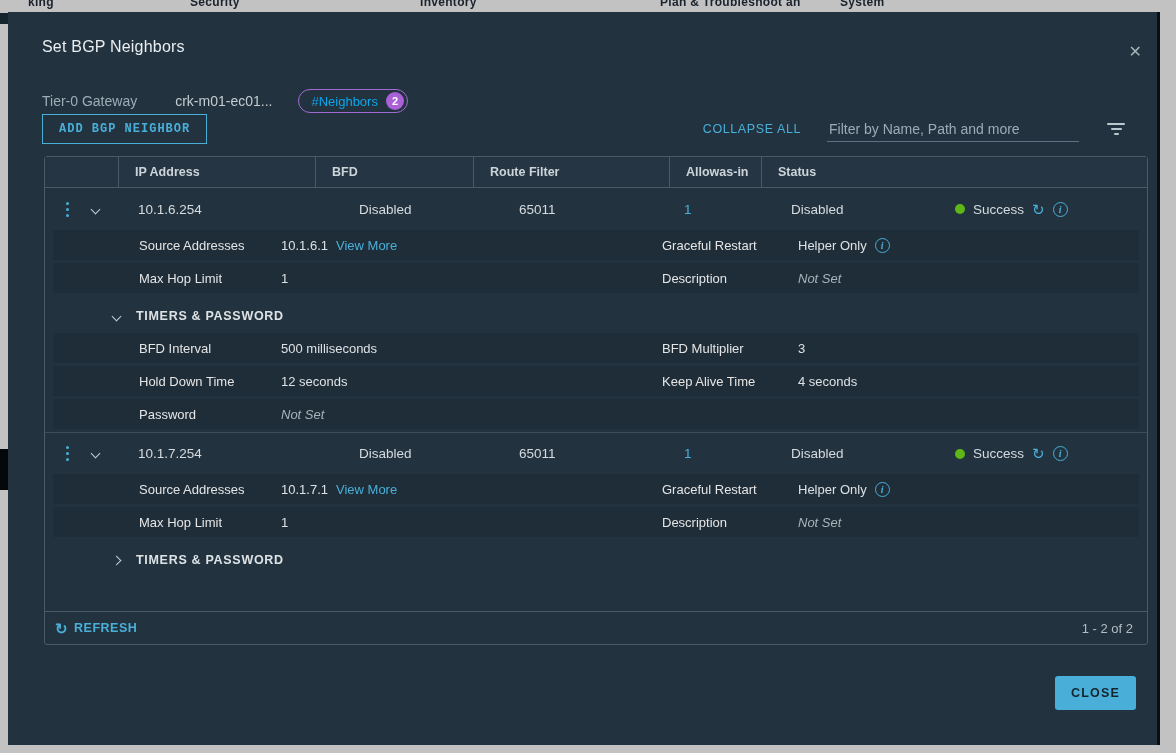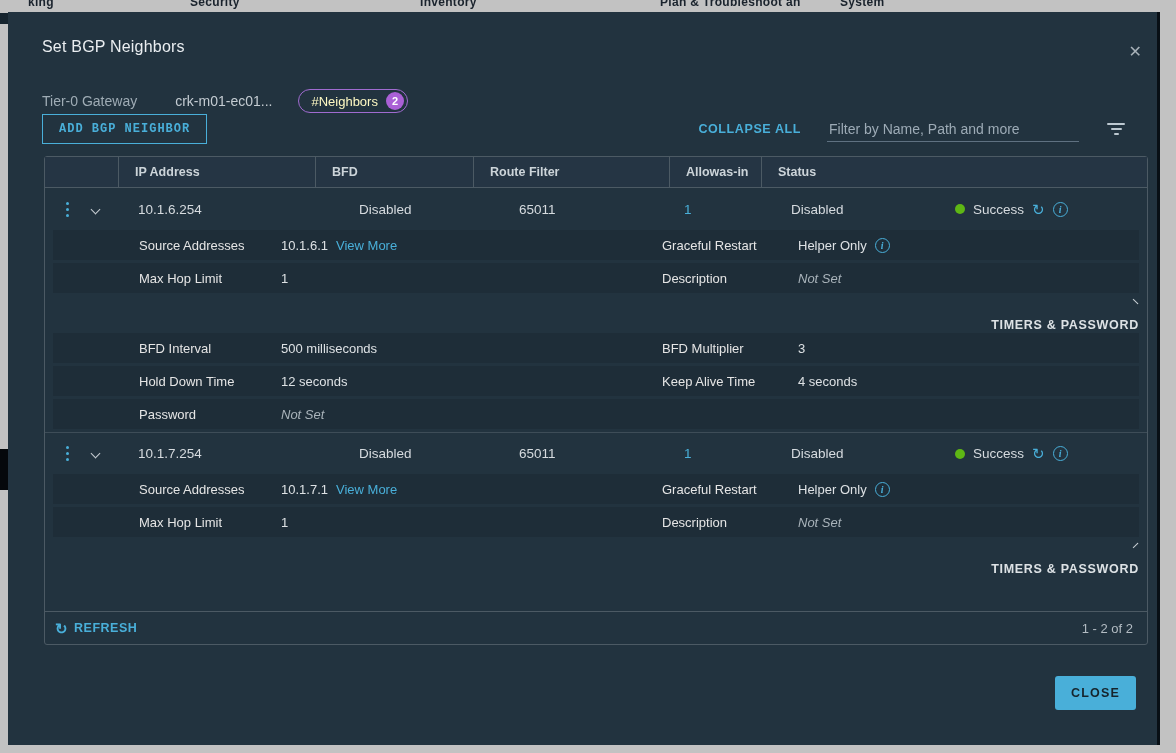--- a/index.html
+++ b/index.html
@@ -30,7 +30,7 @@
     margin-left:26px; display:inline-flex; align-items:center;
     border:1px solid #a06bd0; border-radius:13px; padding:2px 3px 2px 12px; gap:8px;
   }
-  .pill-label { font-size:13px; color:#fef9c3; }
+  .pill-label { font-size:13px; color:#0ea5e9; }
   .pill-badge { width:18px; height:18px; border-radius:50%; background:#aa60d6; color:#fff; font-size:11px; font-weight:700; display:flex; align-items:center; justify-content:center; }
 
   .toolbar { position:absolute; left:34px; right:30px; top:102px; height:30px; display:flex; align-items:center; justify-content:space-between; }

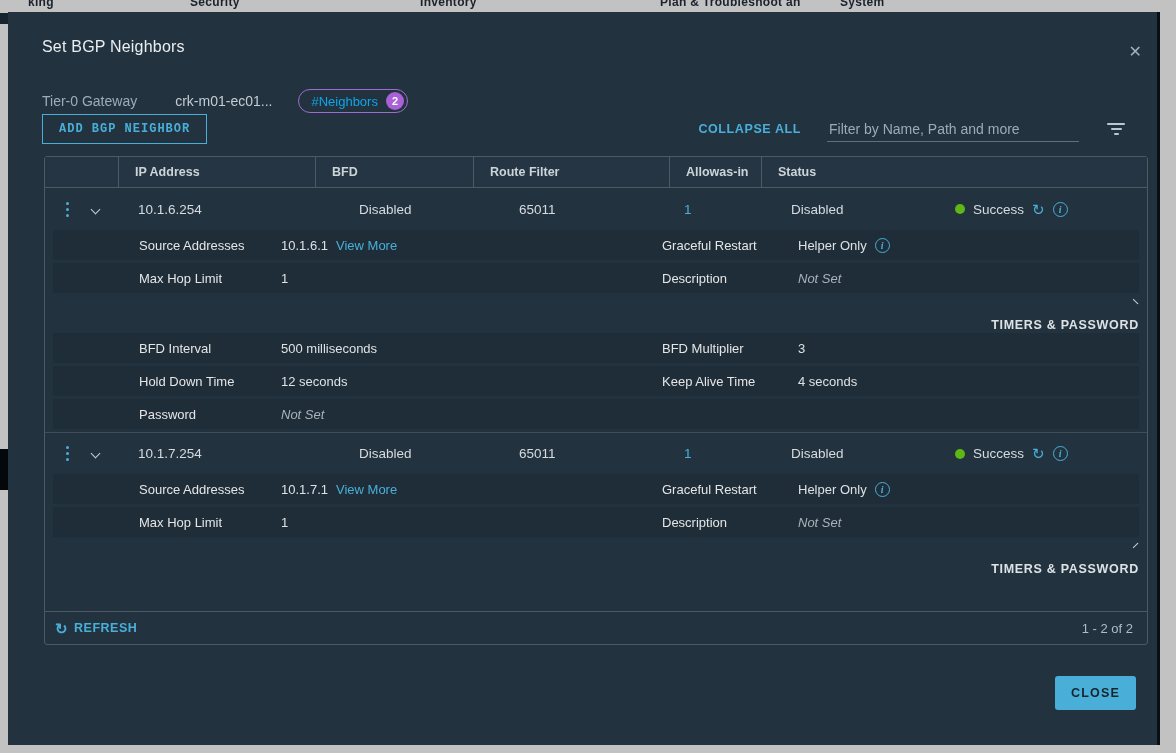--- a/index.html
+++ b/index.html
@@ -39,7 +39,7 @@
     font-family:Liberation Mono, monospace; font-size:12px; font-weight:600; letter-spacing:1px; padding:7px 16px; cursor:pointer;
   }
   .toolbar-right { display:flex; align-items:center; gap:26px; }
-  .link-action { color:#49afd9; font-size:12.5px; font-weight:700; letter-spacing:.6px; cursor:pointer; }
+  .link-action { color:#49afd9; font-size:12.5px; font-weight:400; letter-spacing:.6px; cursor:pointer; }
   .filter-input {
     width:252px; background:transparent; border:none; border-bottom:1px solid #5f7181;
     font-family:inherit; font-size:14px; color:#d5dade; padding:4px 2px; outline:none;

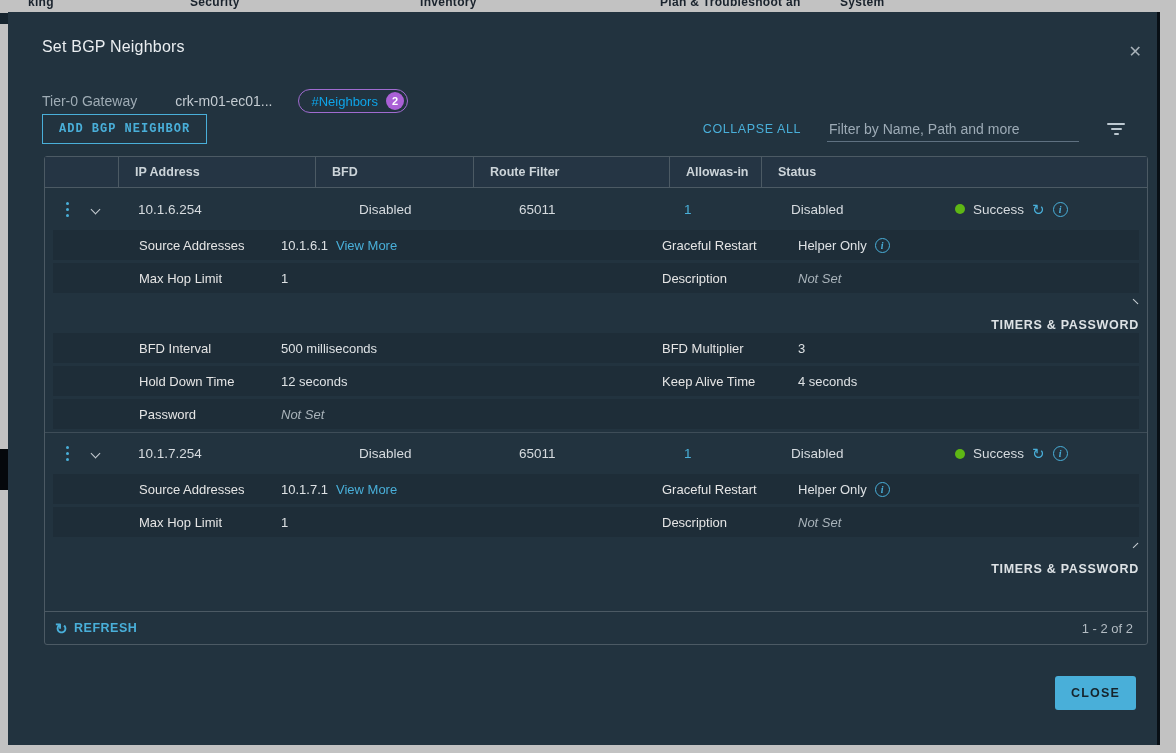--- a/index.html
+++ b/index.html
@@ -87,7 +87,7 @@
   .d-value { color:#dde1e4; display:flex; align-items:center; gap:8px; }
   .not-set { font-style:italic; color:#a9b3ba; }
 
-  .timers-head { height:30px; margin:8px 8px 2px 8px; display:flex; align-items:flex-end; padding-left:60px; gap:16px;flex-direction:column; }
+  .timers-head { height:30px; margin:8px 8px 2px 8px; display:flex; align-items:center; padding-left:60px; gap:16px; }
   .timers-title { font-size:12.5px; font-weight:700; letter-spacing:.7px; color:#dde2e5; }
 
   .empty-strip { height:34px; }

